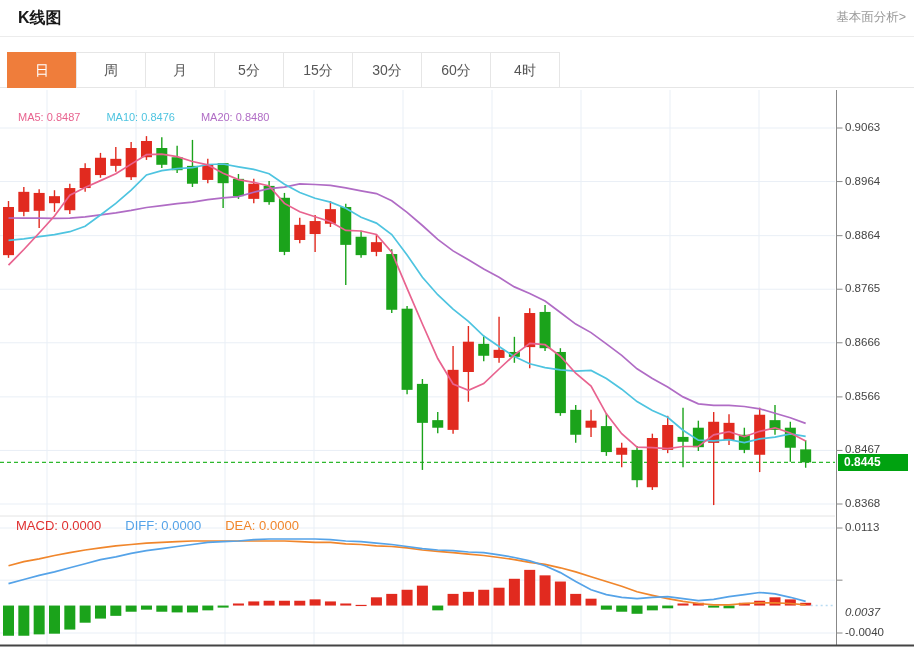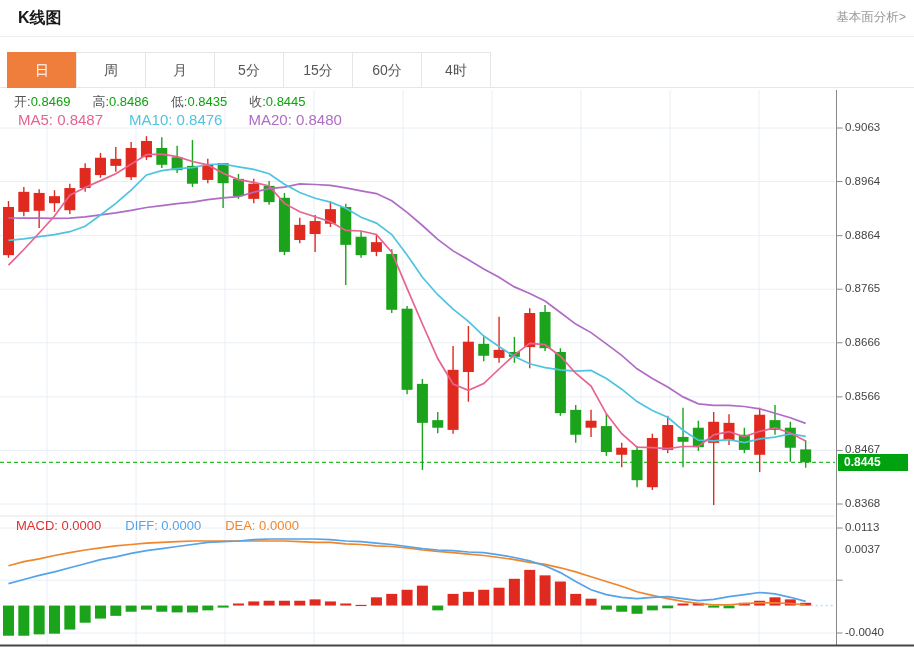--- a/index.html
+++ b/index.html
@@ -254,6 +254,7 @@
       <div class="tab">月</div>
       <div class="tab">5分</div>
       <div class="tab">15分</div>
+      <div class="tab">30分</div>
       <div class="tab">60分</div>
       <div class="tab">4时</div>
     </div>

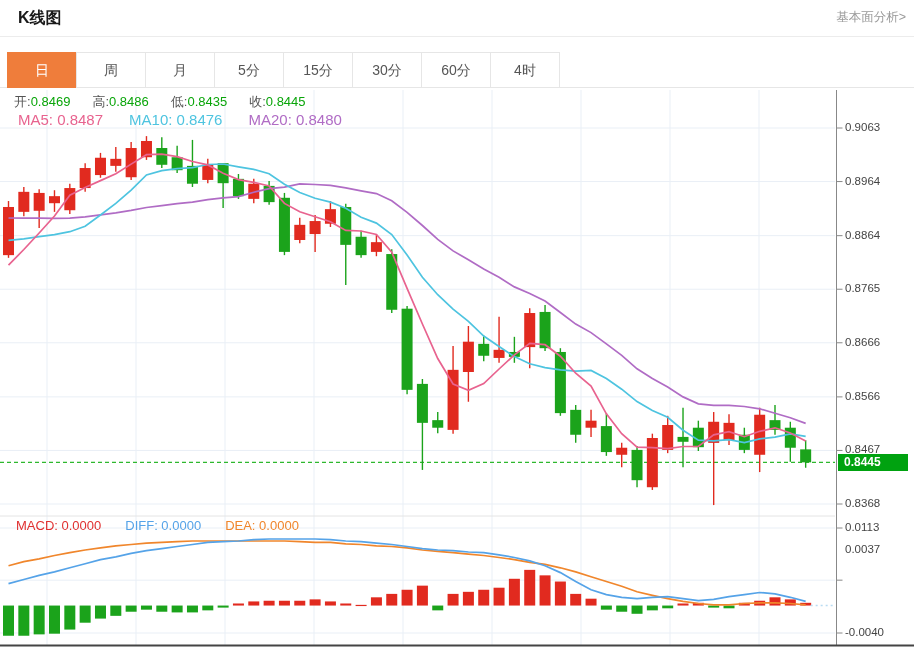--- a/index.html
+++ b/index.html
@@ -259,12 +259,6 @@
       <div class="tab">4时</div>
     </div>
 
-  <div class="overlay" id="ohlc-row">
-      <span><span class="lbl">开:</span><span style="color: rgb(9, 165, 9);">0.8469</span></span>
-      <span><span class="lbl">高:</span><span style="color: rgb(9, 165, 9);">0.8486</span></span>
-      <span><span class="lbl">低:</span><span style="color: rgb(9, 165, 9);">0.8435</span></span>
-      <span><span class="lbl">收:</span><span style="color: rgb(9, 165, 9);">0.8445</span></span>
-    </div>
   <div class="overlay" id="ma-row">
       <span style="color: rgb(232, 99, 143);">MA5: 0.8487</span>
       <span style="color: rgb(78, 196, 224);">MA10: 0.8476</span>

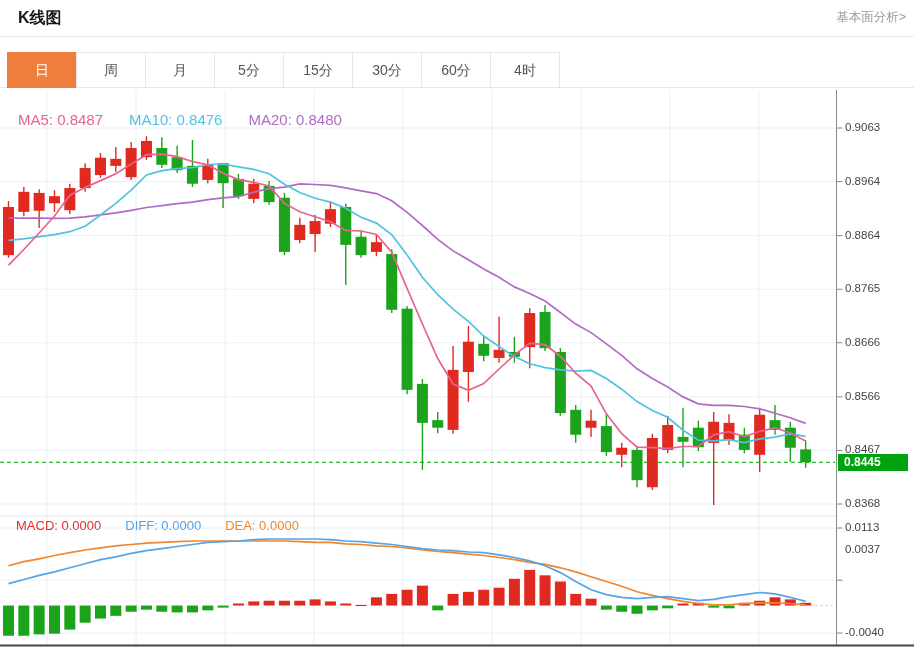--- a/index.html
+++ b/index.html
@@ -17,7 +17,7 @@
   .tab.active{color:#fff;font-weight:normal;}
   #ohlc-row{left:14px;top:93px;display:flex;gap:22px;font-size:13px;}
   #ohlc-row .lbl{color:#555;}
-  #ma-row{left:18px;top:111px;display:flex;gap:26px;font-size:15px;}
+  #ma-row{left:18px;top:111px;display:flex;gap:26px;font-size:11px;}
   #macd-row{left:16px;top:518px;display:flex;gap:24px;font-size:13px;}
   .ylabel{position:absolute;left:845px;font-size:11.5px;color:#444;z-index:2;}
   .mlabel{position:absolute;left:845px;font-size:11.5px;color:#444;z-index:2;}

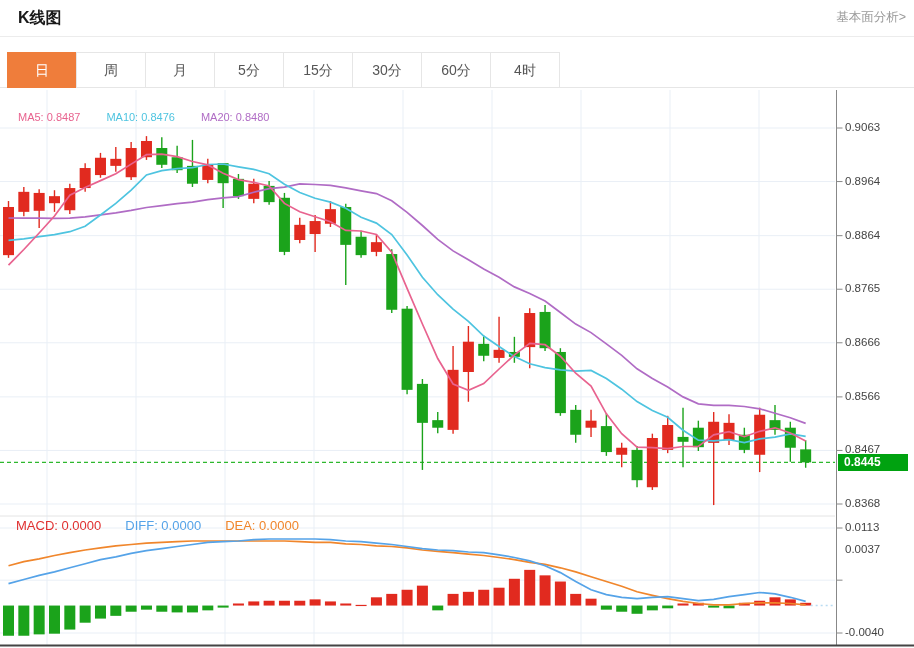--- a/index.html
+++ b/index.html
@@ -280,7 +280,7 @@
       <div class="ylabel" style="top: 443.44px;">0.8467</div>
       <div class="ylabel" style="top: 497px;">0.8368</div>
       <div class="mlabel" style="top: 521px;">0.0113</div>
-      <div class="mlabel" style="top: 543px;">0.0037</div>
+      <div class="mlabel" style="top: 606px; font-style: italic;">0.0037</div>
       <div class="mlabel" style="top: 626px;">-0.0040</div>
     </div>
 

